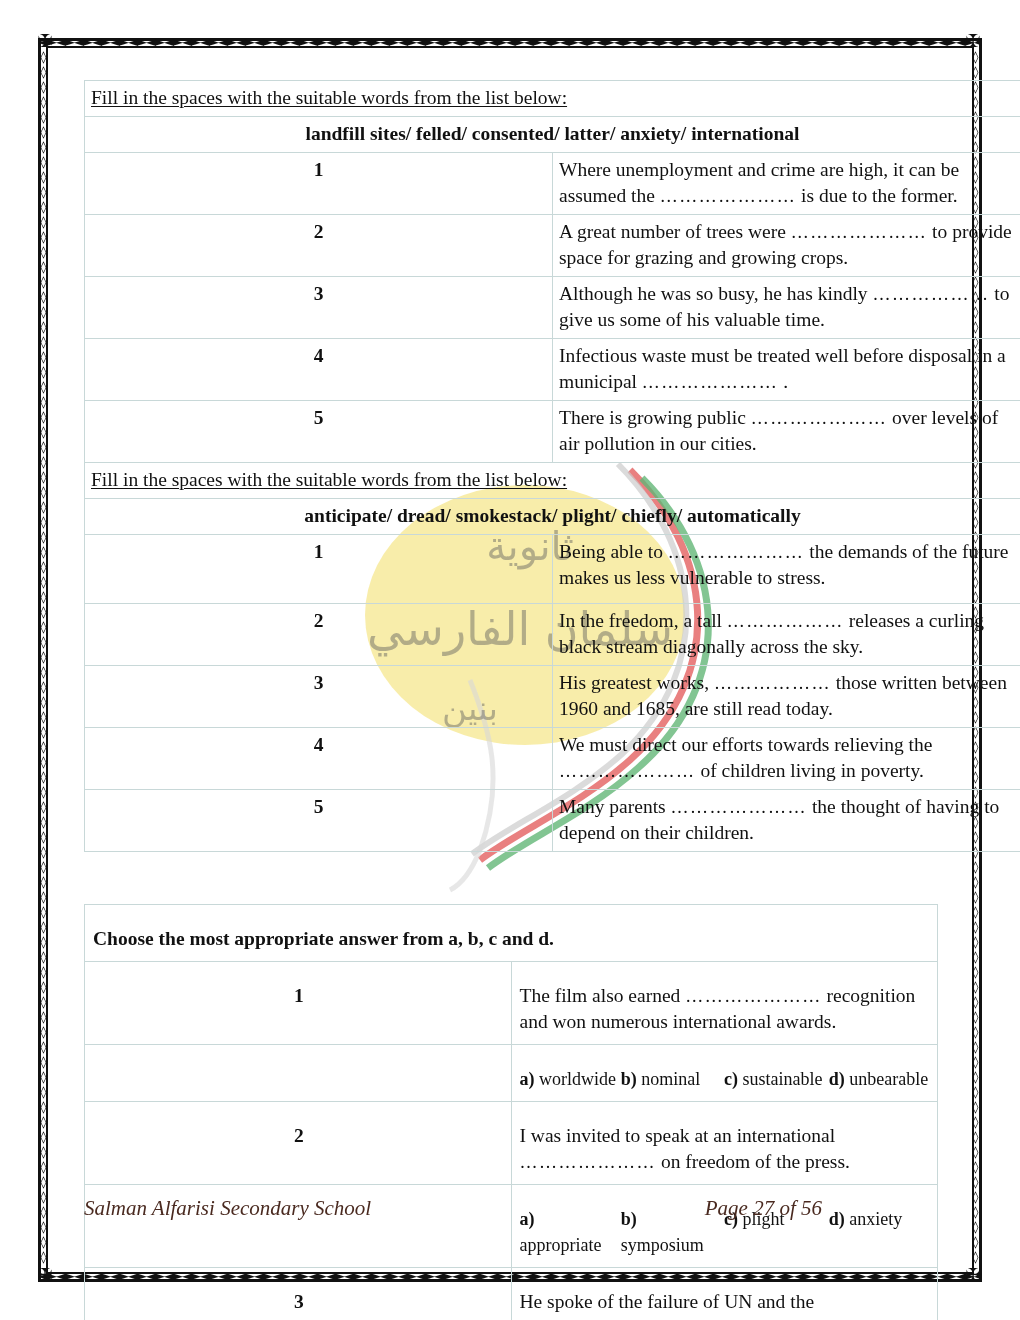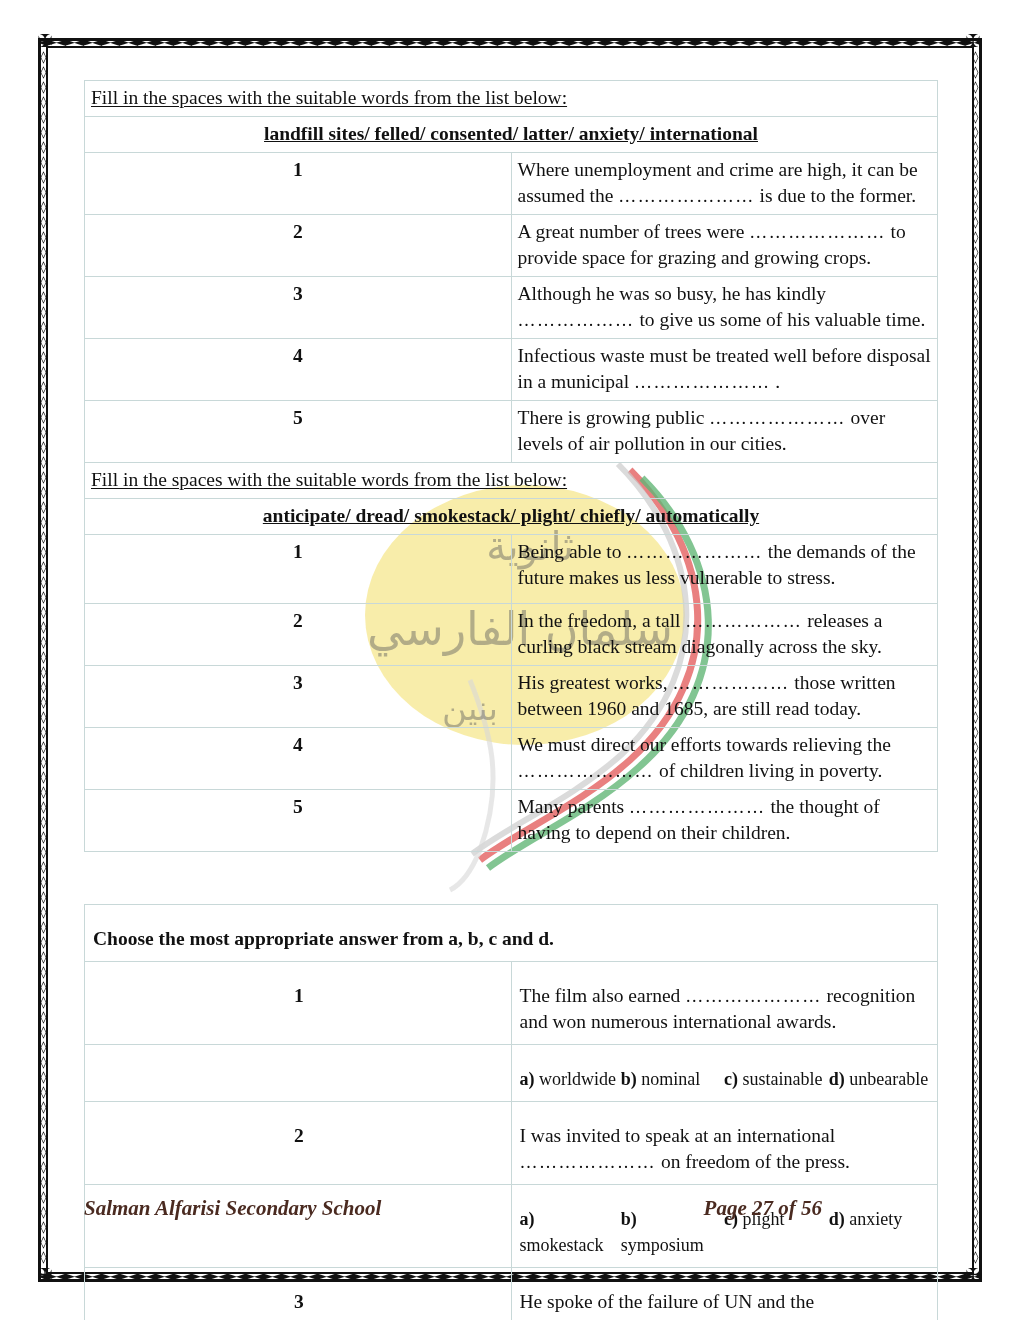--- a/index.html
+++ b/index.html
@@ -92,7 +92,7 @@
 
   table.sheet {
     border-collapse: collapse;
-    width: 854px;
+    width: 937px;
     table-layout: fixed;
   }
   table.sheet td {

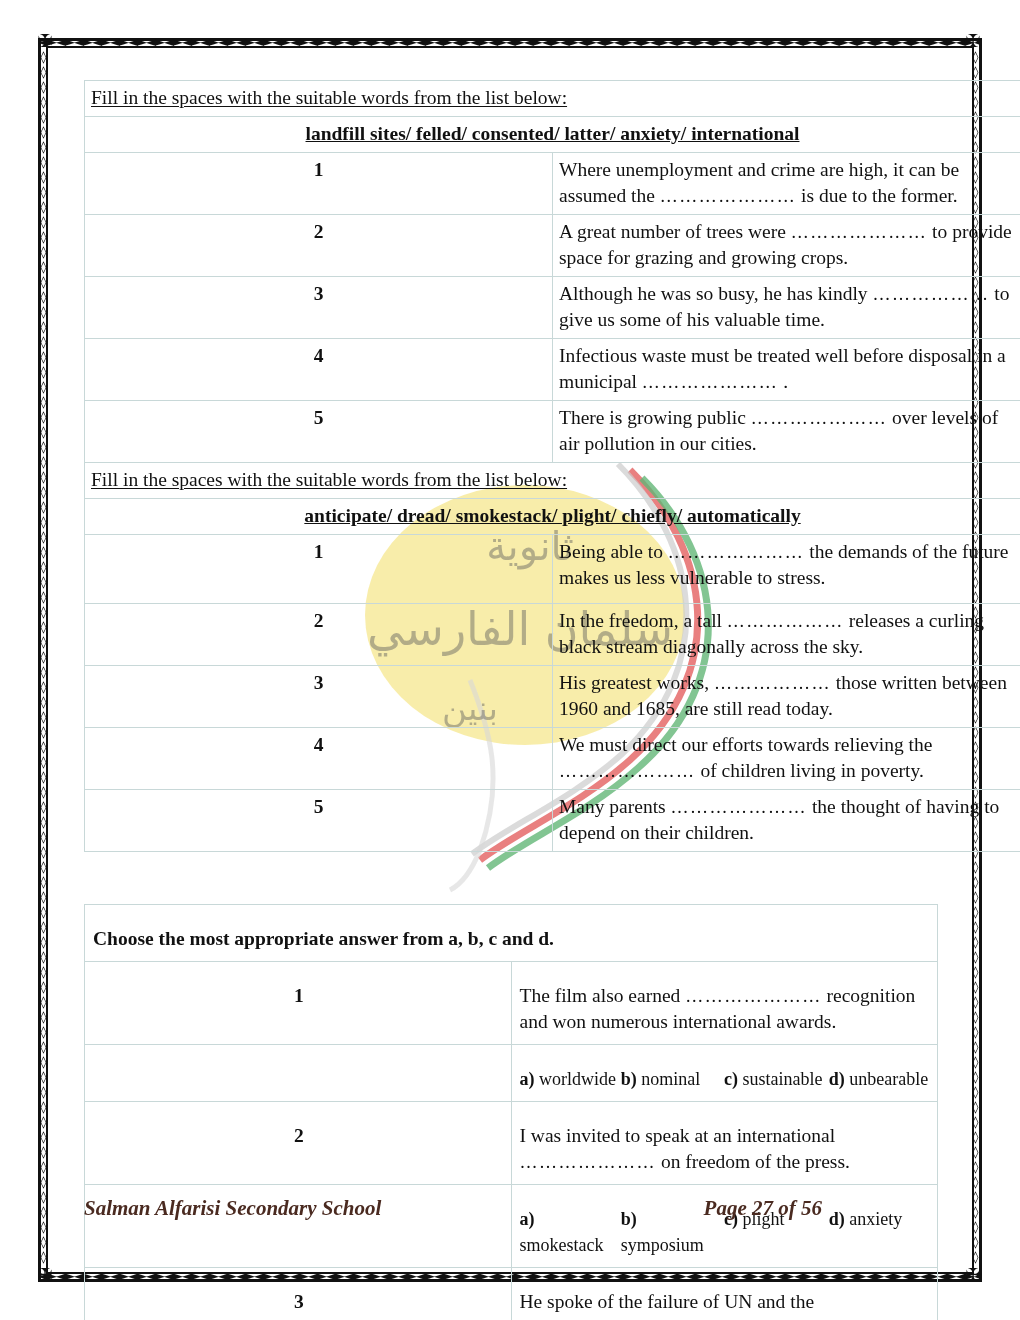--- a/index.html
+++ b/index.html
@@ -118,7 +118,6 @@
     text-align: center;
     font-weight: bold;
     font-size: 19.5px;
-    text-decoration: underline;
   }
   .dots {
     letter-spacing: 1.5px;

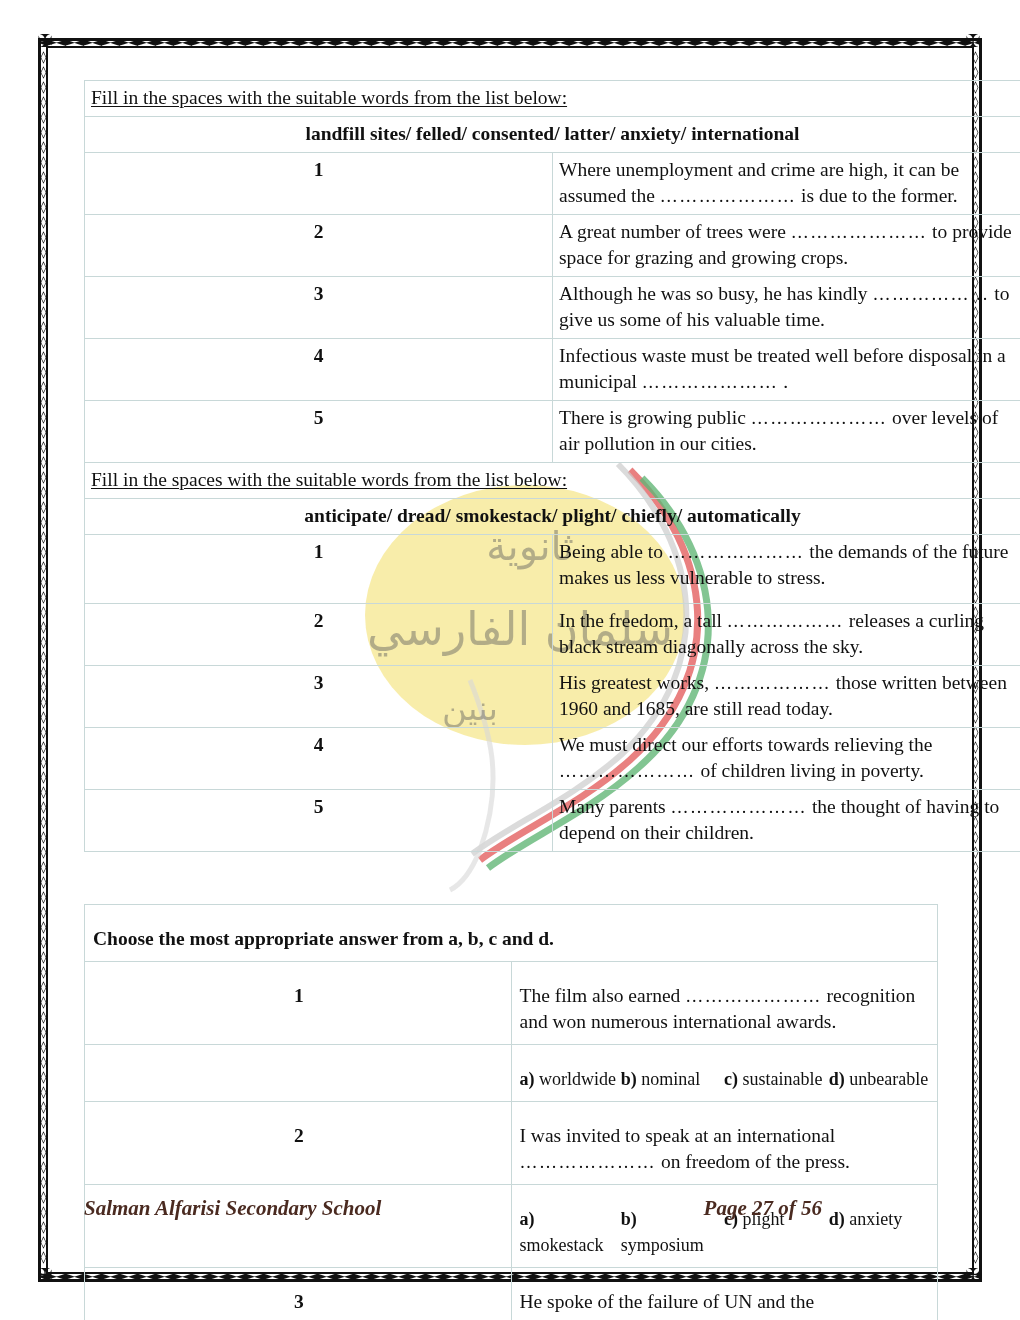--- a/index.html
+++ b/index.html
@@ -168,7 +168,7 @@
     justify-content: space-between;
     font-family: "Liberation Serif", serif;
     font-style: italic;
-    font-weight: bold;
+    font-weight: normal;
     font-size: 21px;
     color: #4a2a20;
   }

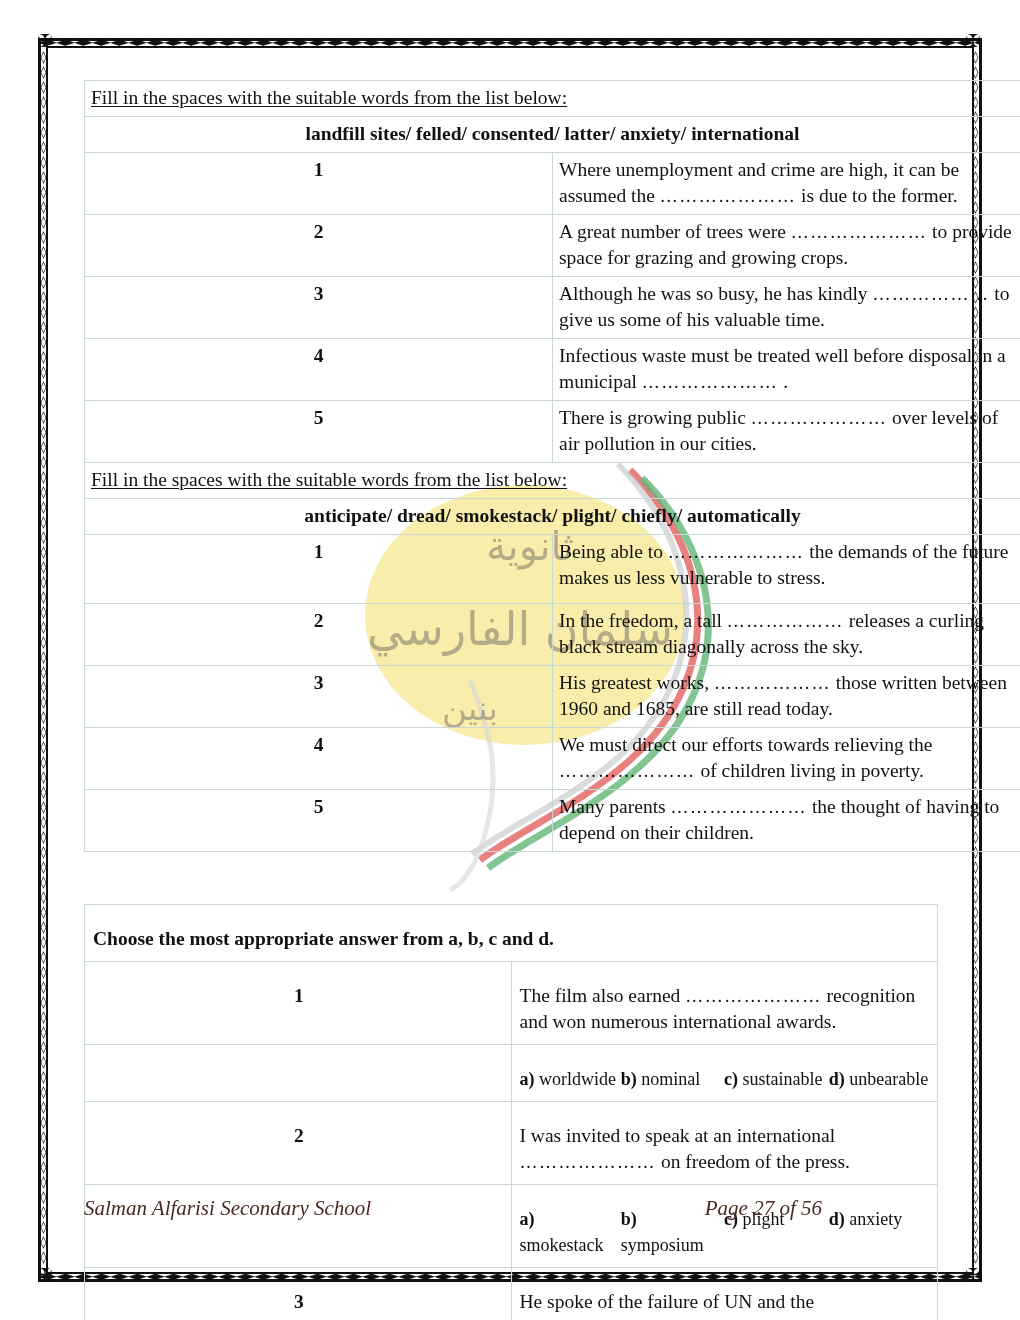--- a/index.html
+++ b/index.html
@@ -503,7 +503,7 @@
       <td class="num"></td>
       <td>
         <div class="opts">
-          <div class="opt-a"><b>a)</b> <span>smokestack</span></div>
+          <div class="opt-a"><b>a)</b> <span>appropriate</span></div>
           <div class="opt-b"><b>b)</b> <span>symposium</span></div>
           <div class="opt-c"><b>c)</b> <span>plight</span></div>
           <div class="opt-d"><b>d)</b> <span>anxiety</span></div>

